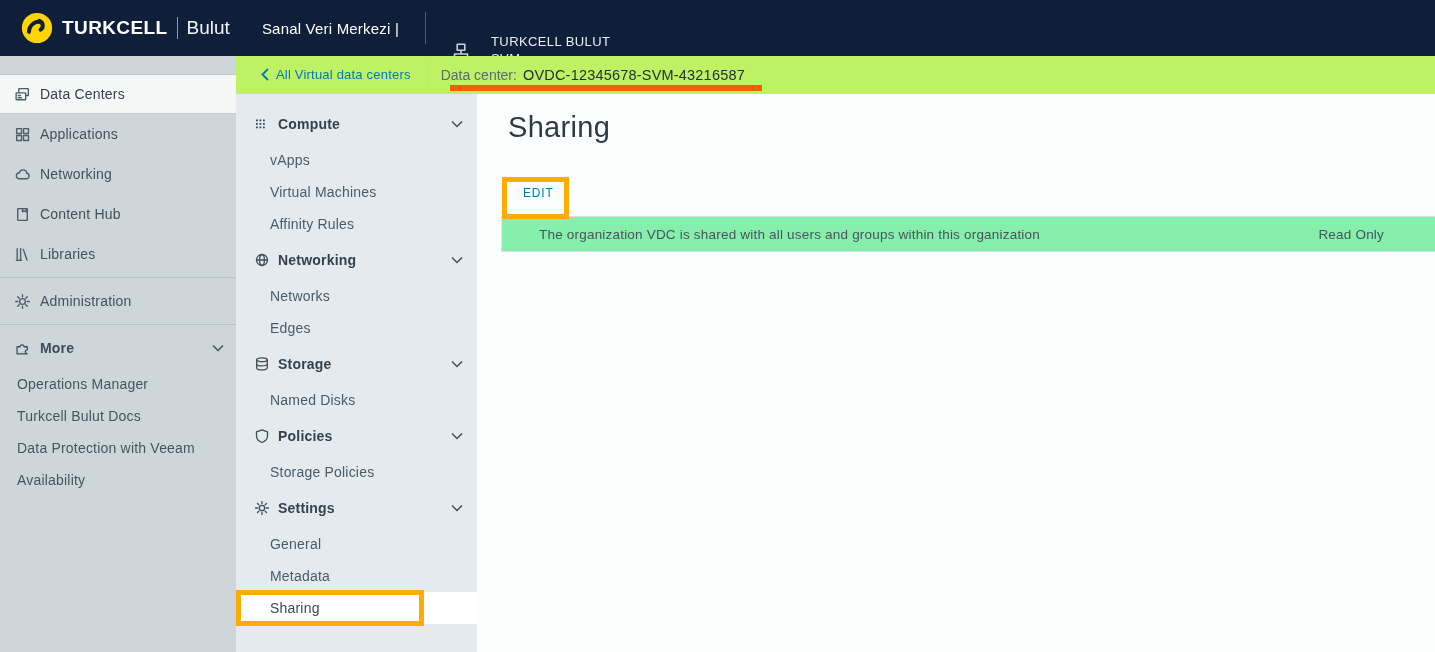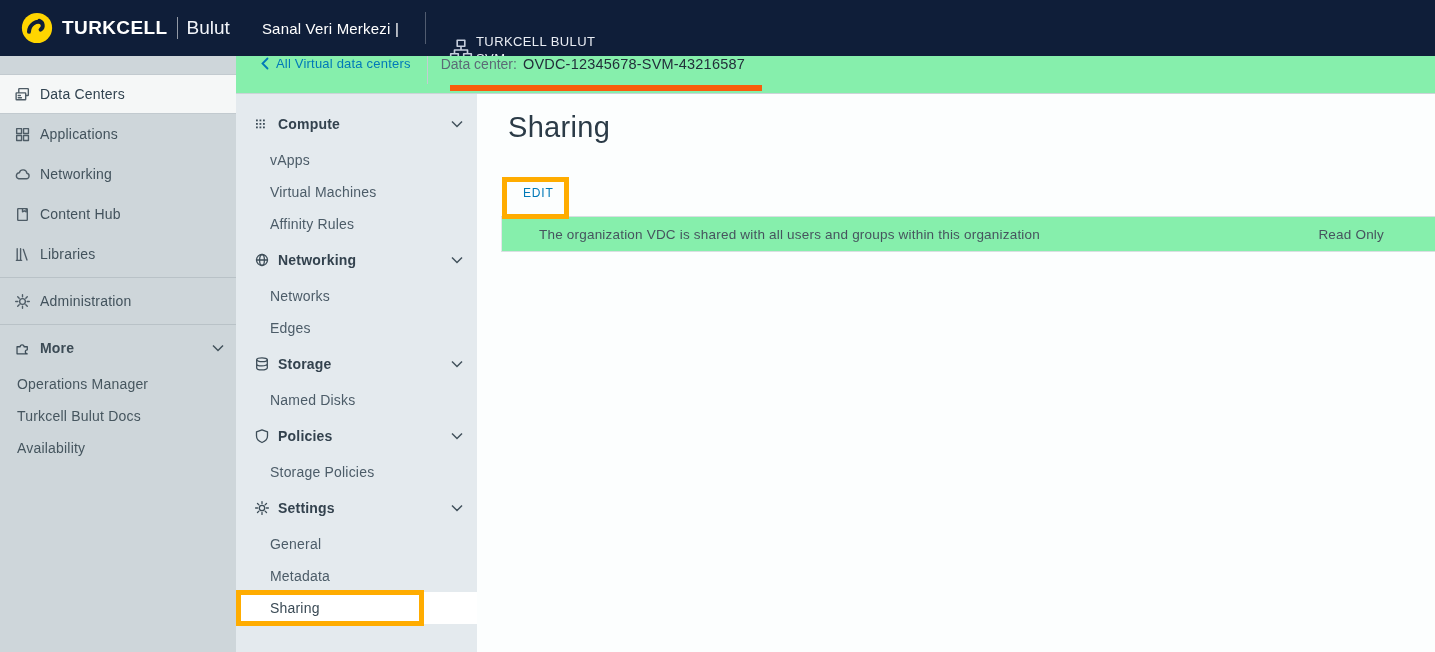--- a/index.html
+++ b/index.html
@@ -17,7 +17,7 @@
   .brand-suffix { font-size:19px; font-weight:400; color:#f2f5fa; }
   .portal-title { font-size:15px; color:#ffffff; margin-left:32px; letter-spacing:.2px; }
   .header-divider { width:1px; height:32px; background:rgba(255,255,255,.28); margin:0 22px 0 26px; }
-  .org-block { display:flex; align-items:center; gap:2px;margin-top:44px; }
+  .org-block { display:flex; align-items:flex-end; gap:17px;margin-top:44px; }
   .org-text { font-size:13px; line-height:17px; color:#e9edf4; letter-spacing:.4px; }
 
   

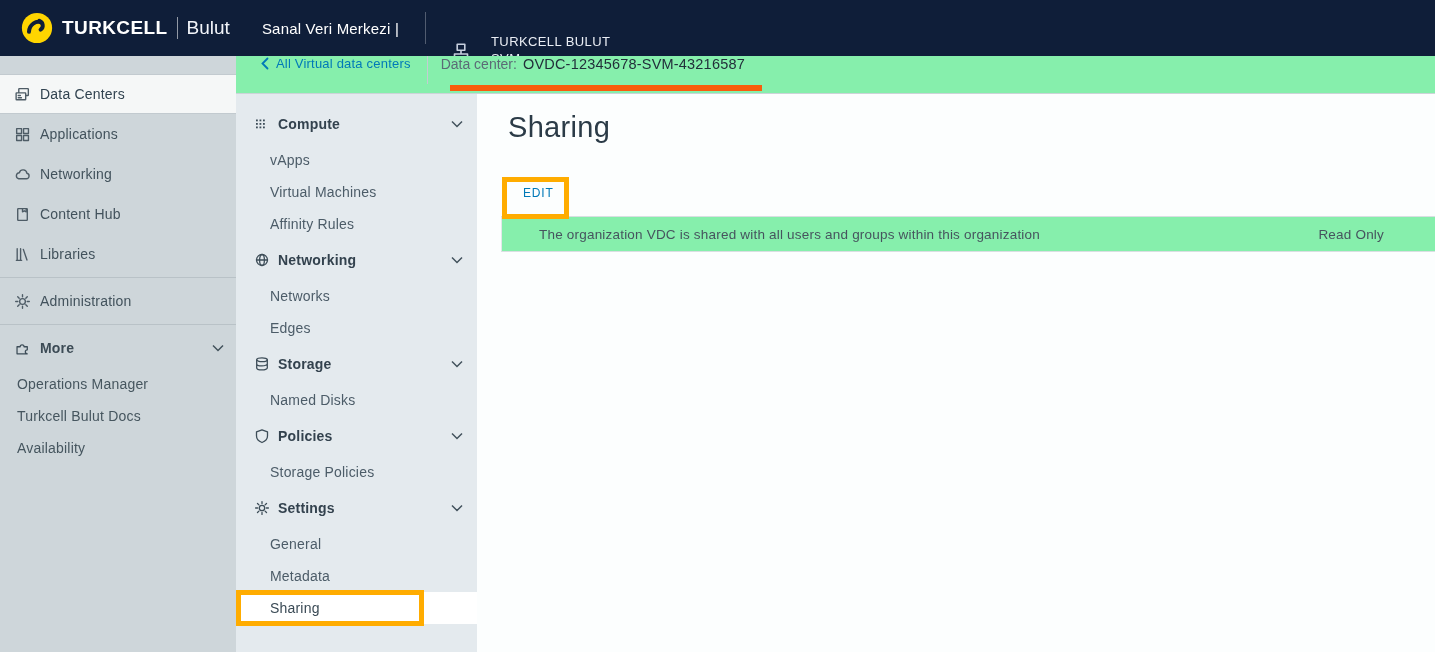--- a/index.html
+++ b/index.html
@@ -36,7 +36,7 @@
 
   
   .crumb-bar { position:absolute; top:56px; left:236px; right:0; height:38px;
-    background:#86efac; border-bottom:1px solid #ccd4d8; display:flex; align-items:flex-start; }
+    background:#bef264; border-bottom:1px solid #ccd4d8; display:flex; align-items:center; }
   .back-link { display:flex; align-items:center; gap:7px; margin-left:25px;
     color:#0079b8; font-size:13px; cursor:pointer; letter-spacing:.2px; }
   .crumb-divider { width:1px; height:28px; background:#c3cdd2; margin:0 13px 0 16px; }

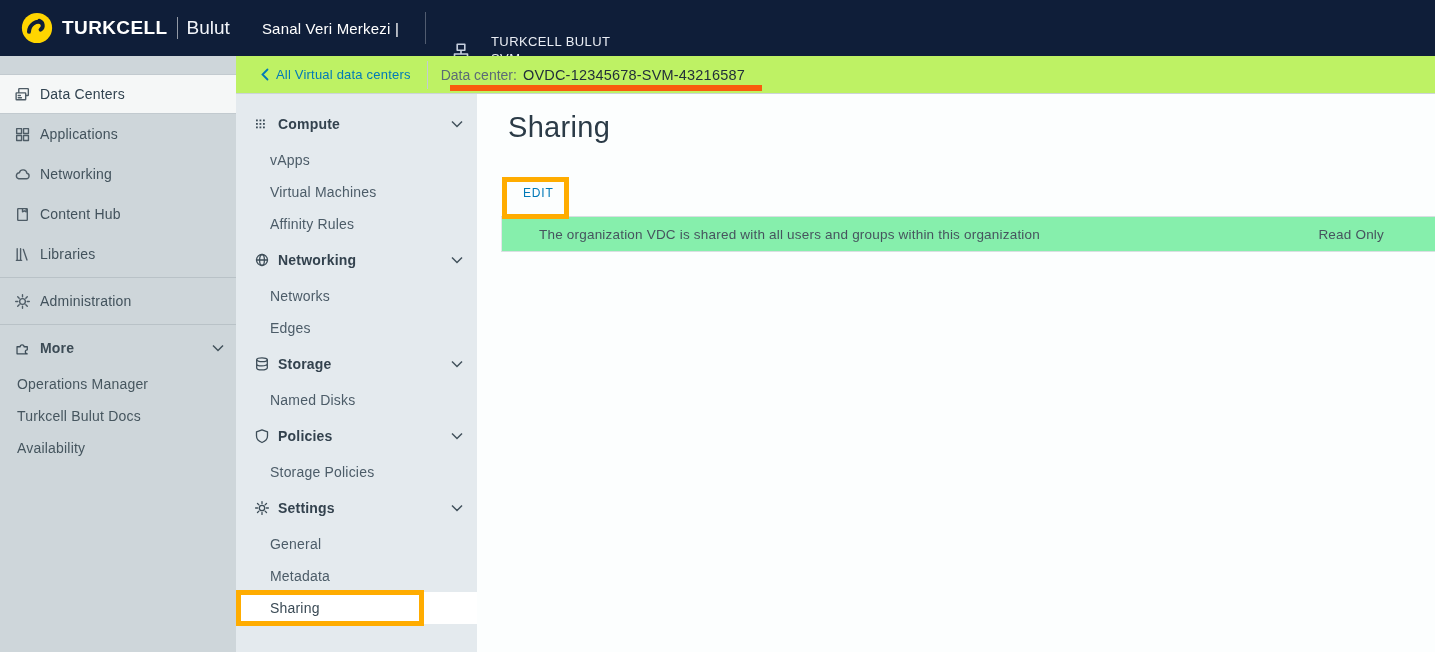--- a/index.html
+++ b/index.html
@@ -184,6 +184,7 @@
     </div>
     <div class="nav-sub">Operations Manager</div>
     <div class="nav-sub">Turkcell Bulut Docs</div>
+    <div class="nav-sub">Data Protection with Veeam</div>
     <div class="nav-sub">Availability</div>
   </aside>
 

